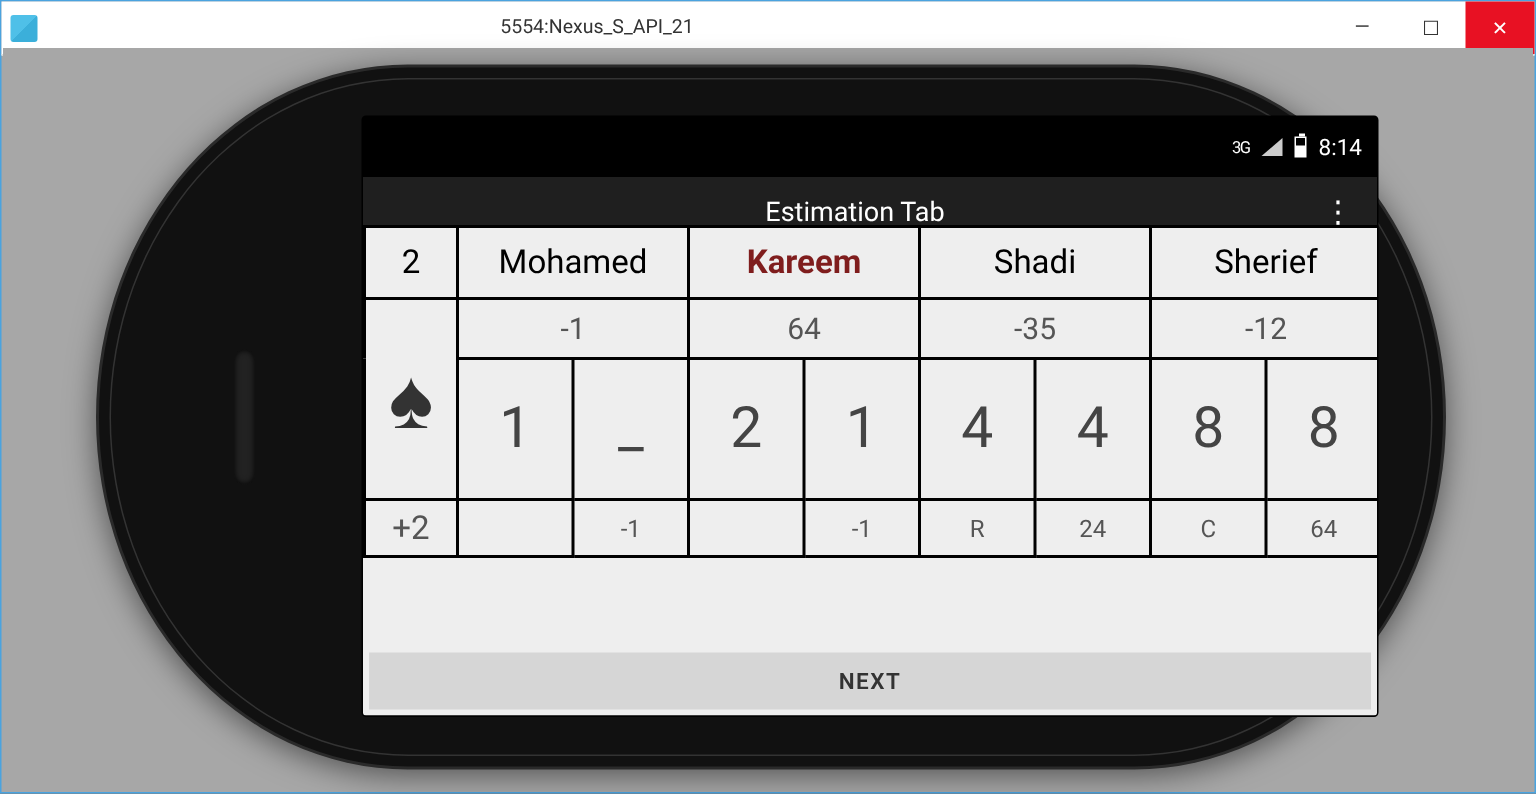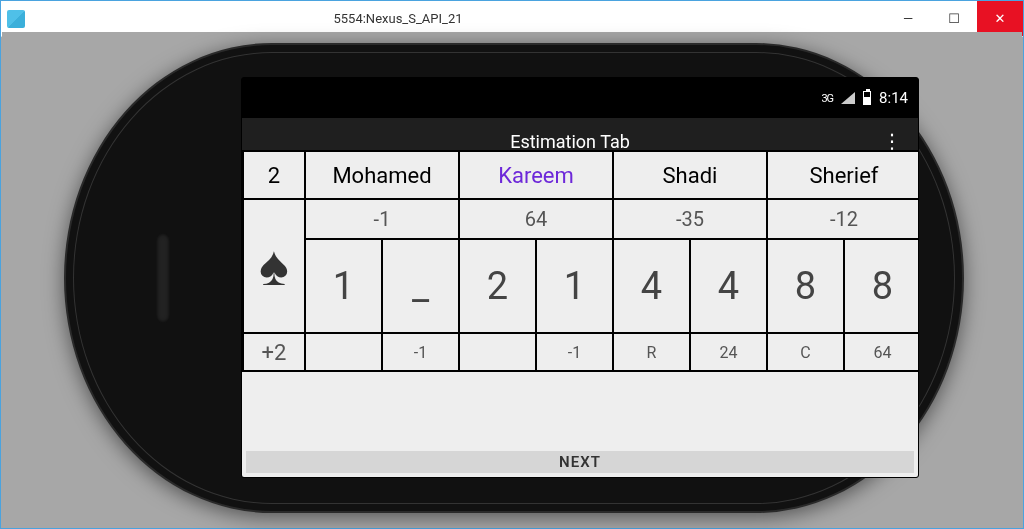--- a/index.html
+++ b/index.html
@@ -46,7 +46,7 @@
   .grid { width:100%; border-collapse:collapse; table-layout:fixed; }
   .grid td { border:2px solid #000; text-align:center; background:#eeeeee; }
   .grid .hdr td { height:48px; font-size:22px; color:#000; }
-  .grid .hdr td.highlight { color:#6d28d9; }
+  .grid .hdr td.highlight { color:#7f1d1d;font-weight:bold; }
   .grid .leftcol { font-size:26px; color:#444; }
   .grid .scorecell{ height:40px; font-size:20px; color:#555;}
   .grid .bigcell{ height:94px; font-size:38px; color:#444;}

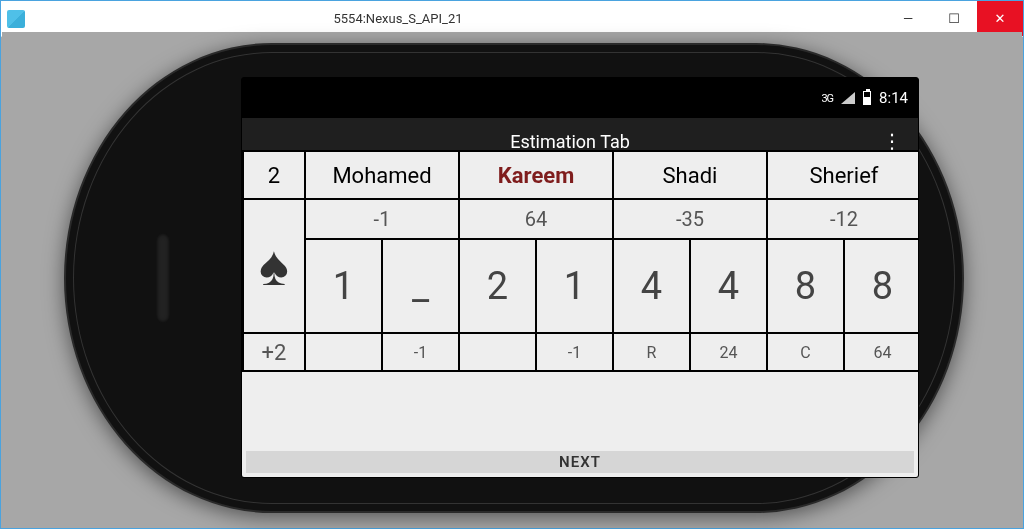--- a/index.html
+++ b/index.html
@@ -52,7 +52,7 @@
   .grid .bigcell{ height:94px; font-size:38px; color:#444;}
   .grid .smallrow td{ height:38px; font-size:16px; color:#555;}
   .grid td.spade{ font-size:56px; color:#333; line-height:1;}
-  .bottombar{ position:absolute; left:4px; right:4px; bottom:4px; height:22px; display:flex; gap:6px;border-radius:17px;}
+  .bottombar{ position:absolute; left:4px; right:4px; bottom:4px; height:38px; display:flex; gap:6px;border-radius:17px;}
   .bottombar .btn{ flex:1; background:#d6d6d6; display:flex; align-items:center; justify-content:center; font-size:15px; font-weight:600; color:#333; letter-spacing:1px;}
 
   .grid col.side{width:62px;} .grid col.sub{width:77px;}

